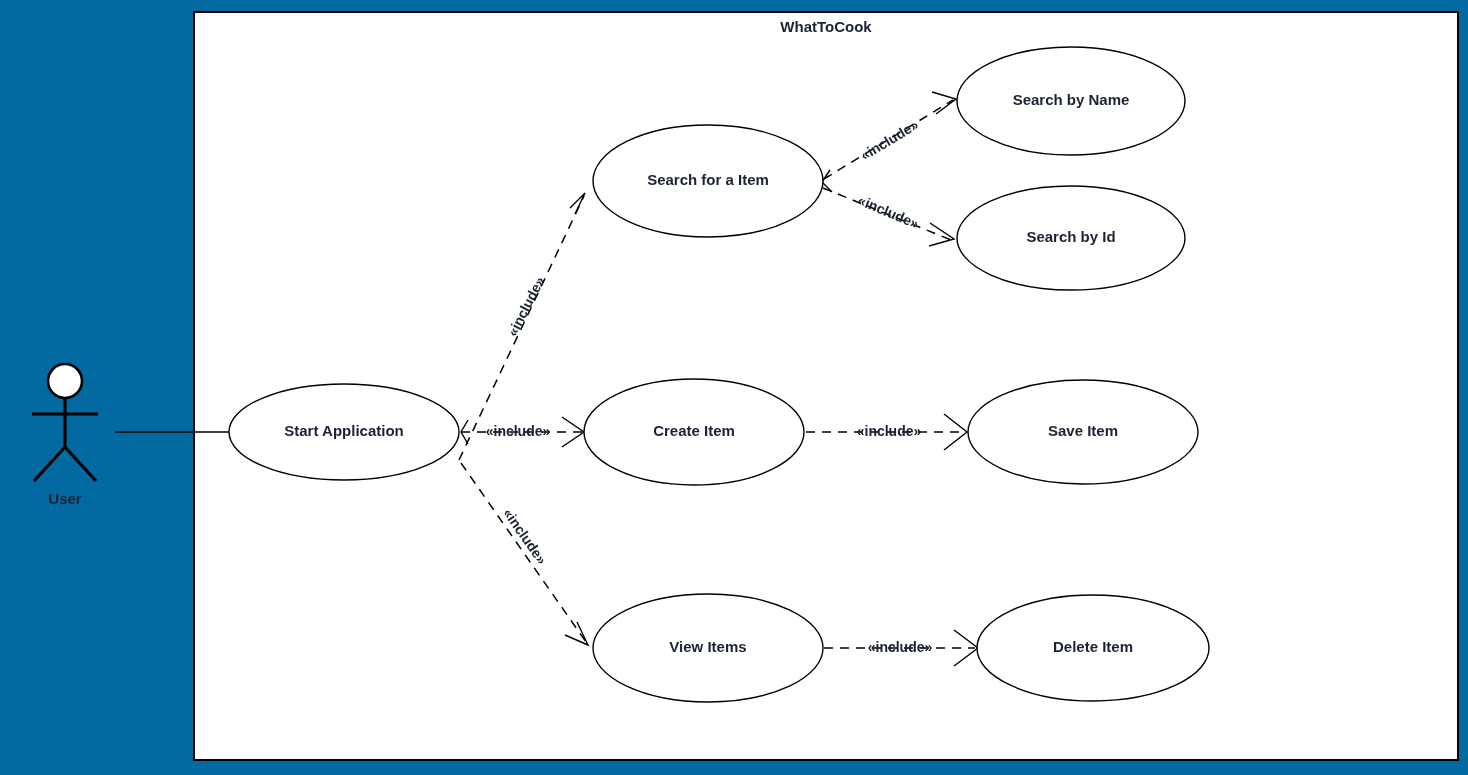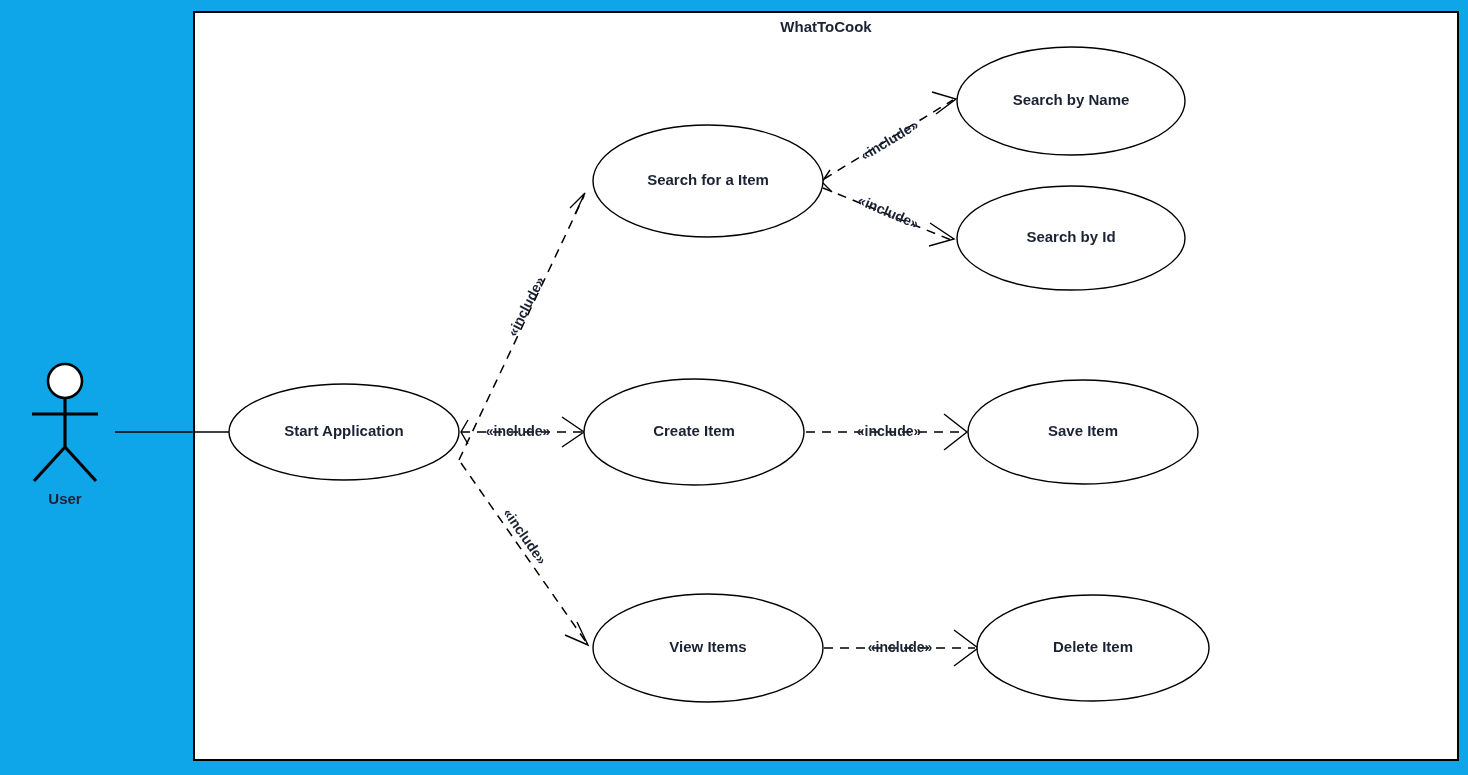--- a/index.html
+++ b/index.html
@@ -15,7 +15,7 @@
     position: relative;
     width: 1468px;
     height: 775px;
-    background: #0ea5e9;
+    background: #0369a1;
     overflow: hidden;
   }
   #diagram-svg {

